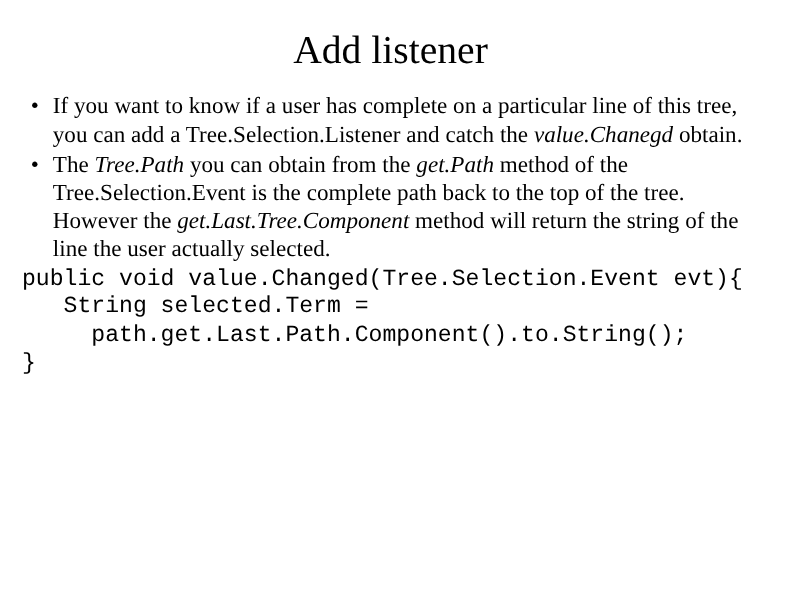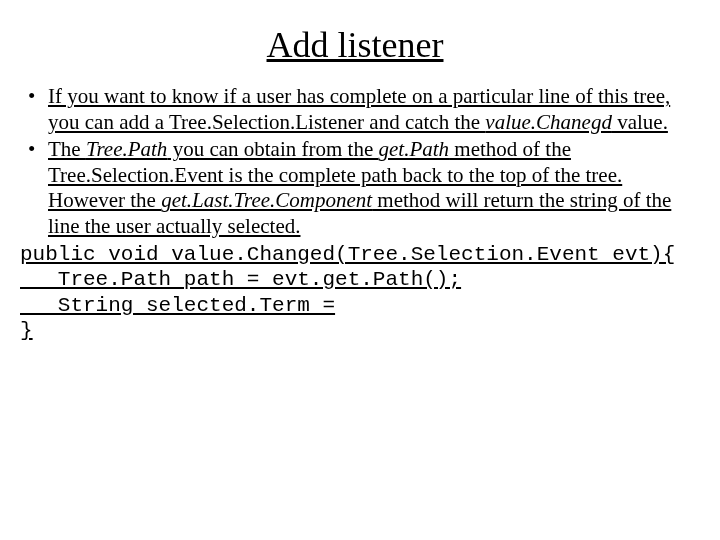--- a/index.html
+++ b/index.html
@@ -16,7 +16,6 @@
     width: 720px;
     height: 410px;
     padding: 20px 30px 20px 20px;
-    text-decoration: underline;
   }
   .title {
     text-align: center;

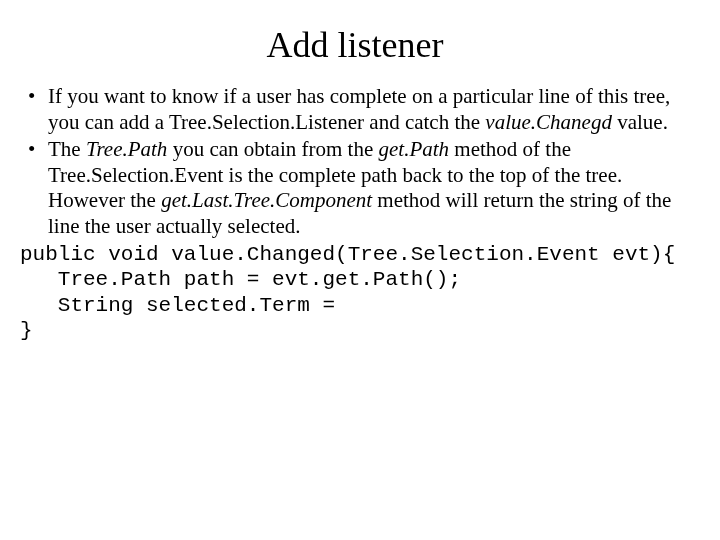--- a/index.html
+++ b/index.html
@@ -59,7 +59,7 @@
 
   <ul class="bullets">
     <li>
-      <span>If you want to know if a user has complete on a particular line of this tree, you can add a Tree.Selection.Listener and catch the </span><span class="ital">value.Chanegd</span><span> value.</span>
+      <span>If you want to know if a user has complete on a particular line of this tree, you can add a Tree.Selection.Listener and catch the </span><span class="ital">value.Chanegd</span><span> obtain.</span>
     </li>
     <li>
       <span>The </span><span class="ital">Tree.Path</span><span> you can obtain from the </span><span class="ital">get.Path</span><span> method of the Tree.Selection.Event is the complete path back to the top of the tree. However the </span><span class="ital">get.Last.Tree.Component</span><span> method will return the string of the line the user actually selected.</span>

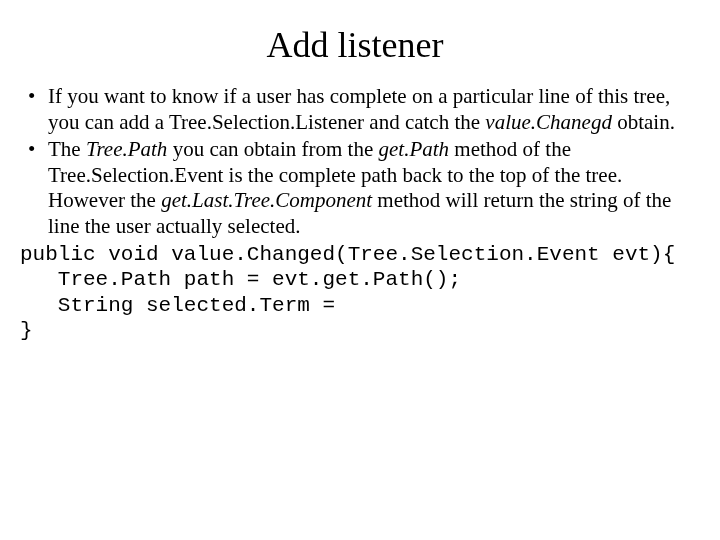--- a/index.html
+++ b/index.html
@@ -68,7 +68,6 @@
 
   <div>
     <div class="code">public void value.Changed(Tree.Selection.Event evt){</div>
-    <div class="code">   Tree.Path path = evt.get.Path();</div>
     <div class="code">   String selected.Term =</div>
     <div class="code">}</div>
   </div>

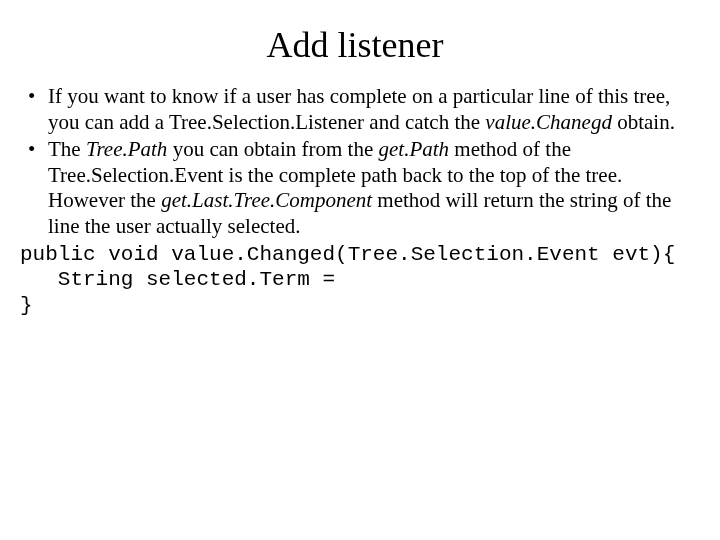--- a/index.html
+++ b/index.html
@@ -69,6 +69,7 @@
   <div>
     <div class="code">public void value.Changed(Tree.Selection.Event evt){</div>
     <div class="code">   String selected.Term =</div>
+    <div class="code">     path.get.Last.Path.Component().to.String();</div>
     <div class="code">}</div>
   </div>
 </div>

